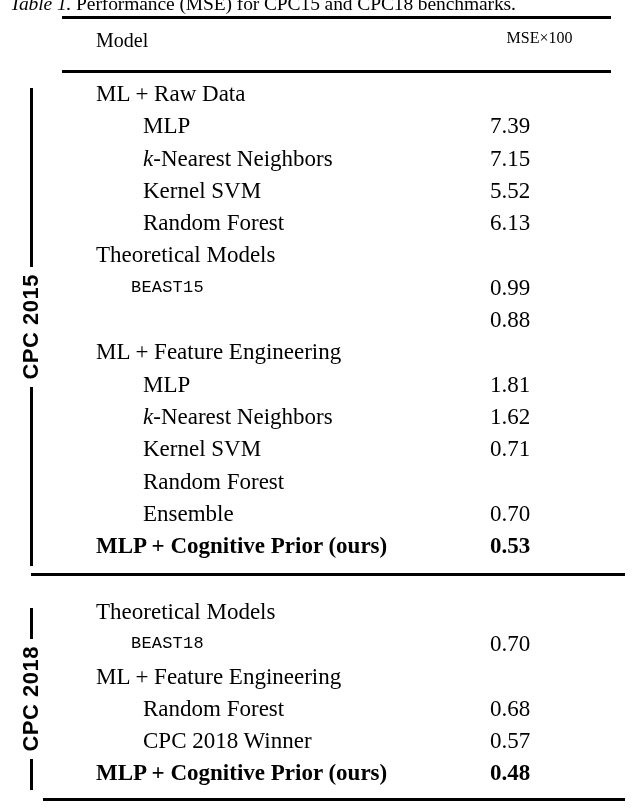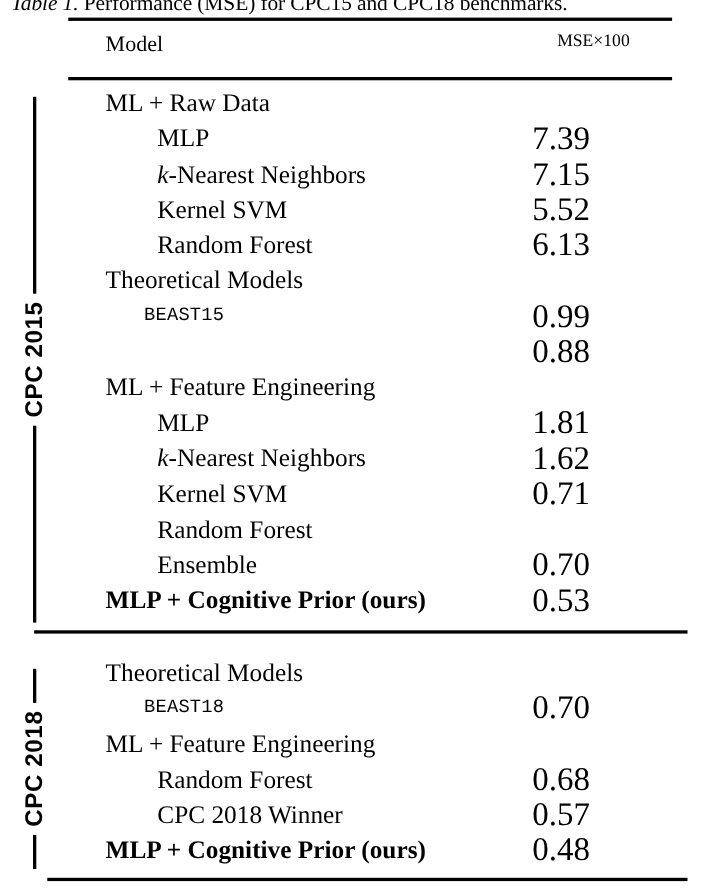--- a/index.html
+++ b/index.html
@@ -85,7 +85,7 @@
     top: 0px;
     width: 110px;
     text-align: center;
-    font-size: 30px;
+    font-size: 23px;
     line-height: 31px;
   }
 

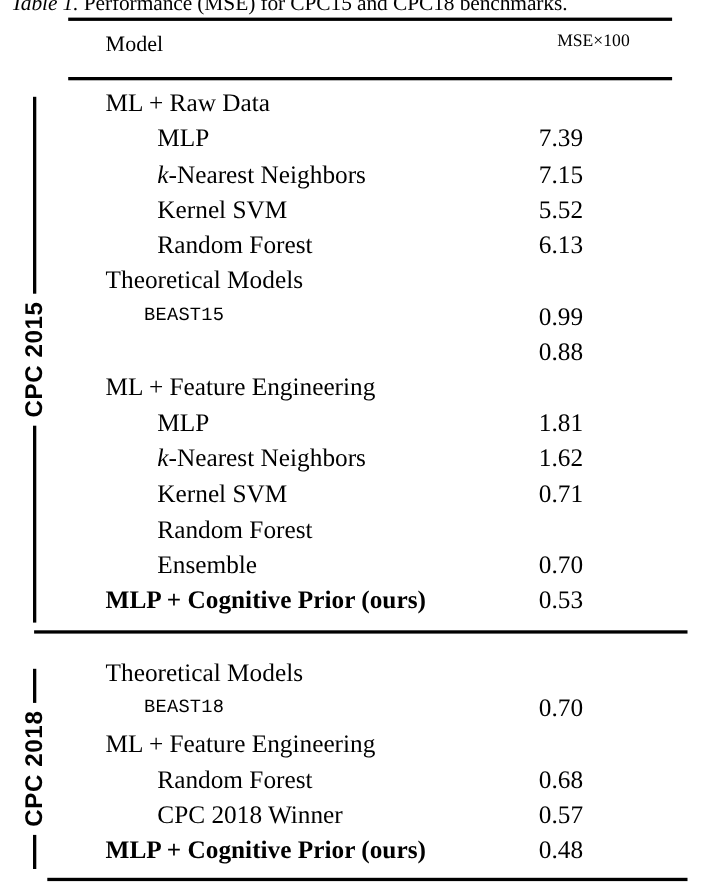--- a/index.html
+++ b/index.html
@@ -108,7 +108,7 @@
     font-weight: bold;
   }
   .row.highlight > .value {
-    font-weight: normal;
+    font-weight: bold;
   }
   .kital { font-style: italic; }
 

